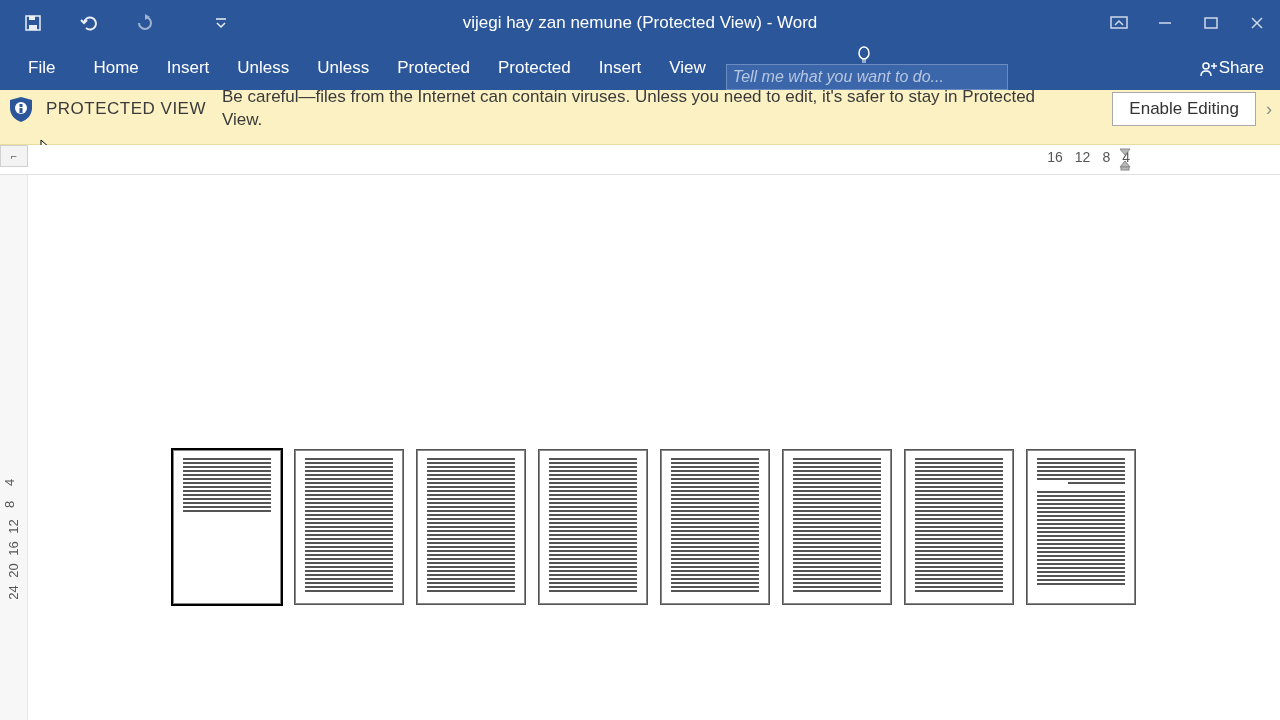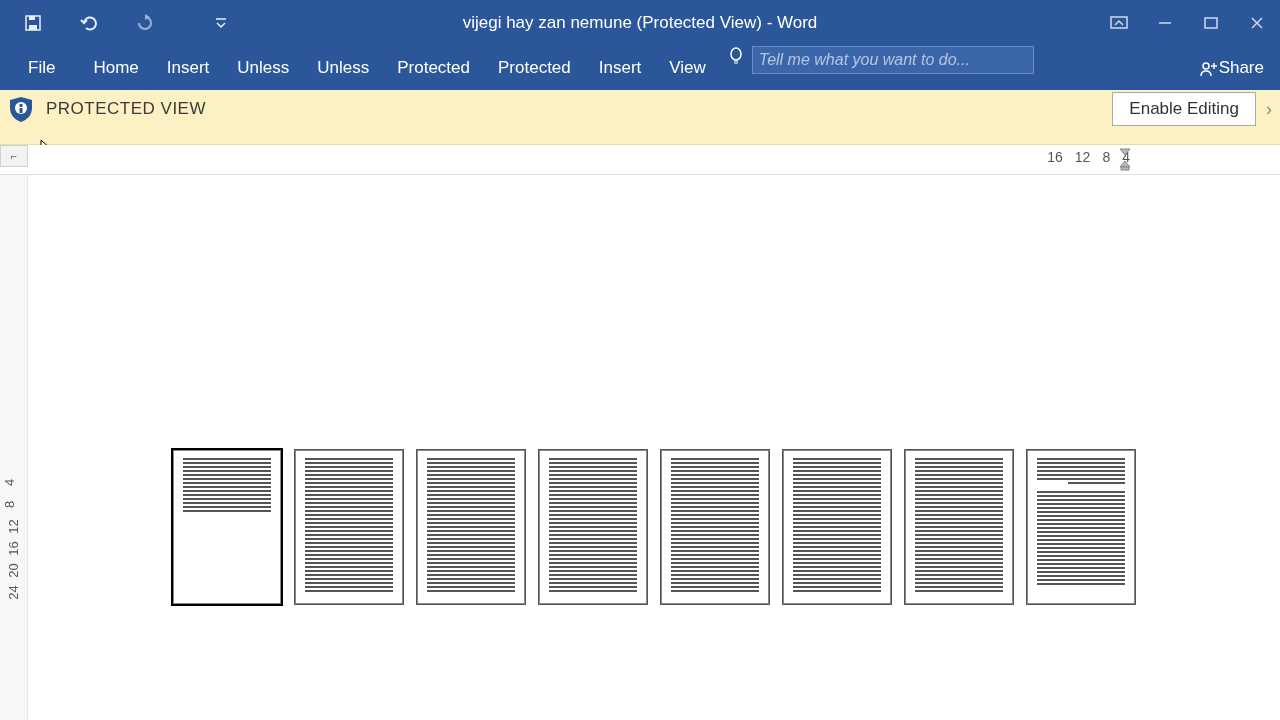--- a/index.html
+++ b/index.html
@@ -19,7 +19,7 @@
 .ribbon { height:44px; background:#2b579a; display:flex; align-items:stretch; color:#fff; font-size:17px; }
 .tab { padding:0 14px; display:flex; align-items:center; cursor:default; }
 .tab.file { margin-left:14px; margin-right:10px; }
-.tellme-wrap { display:flex; margin-left:6px; }
+.tellme-wrap { display:flex; align-items:center; margin-left:6px;flex-direction:column; }
 .bulb { width:20px; height:20px; margin-right:6px; display:flex; align-items:center; justify-content:center; }
 .tellme { width:282px; height:28px; background:#3b66a9; border:1px solid #6b8bc0; color:#b6c6e0; font-size:16px; padding:0 6px; outline:none; font-style:italic; }
 .tellme::placeholder { color:#b6c6e0; }

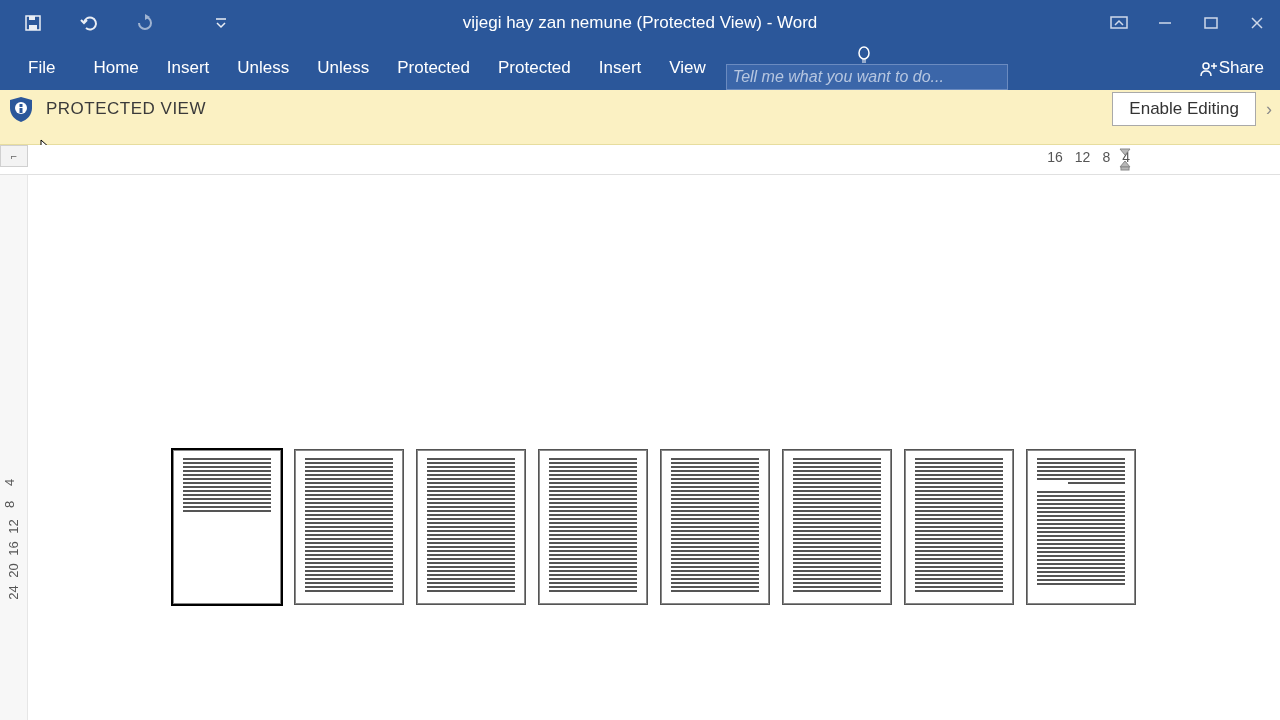--- a/index.html
+++ b/index.html
@@ -154,6 +154,7 @@
       <rect x="13.5" y="14" width="3" height="5" fill="#2b579a"></rect>
     </svg>
   <div class="pv-label">PROTECTED VIEW</div>
+  <div class="pv-msg">Be careful—files from the Internet can contain viruses. Unless you need to edit, it's safer to stay in Protected View.</div>
   <button class="enable">Enable Editing</button>
   <div class="chev">›</div>
   <svg class="cursor" width="14" height="18" viewBox="0 0 14 18">

